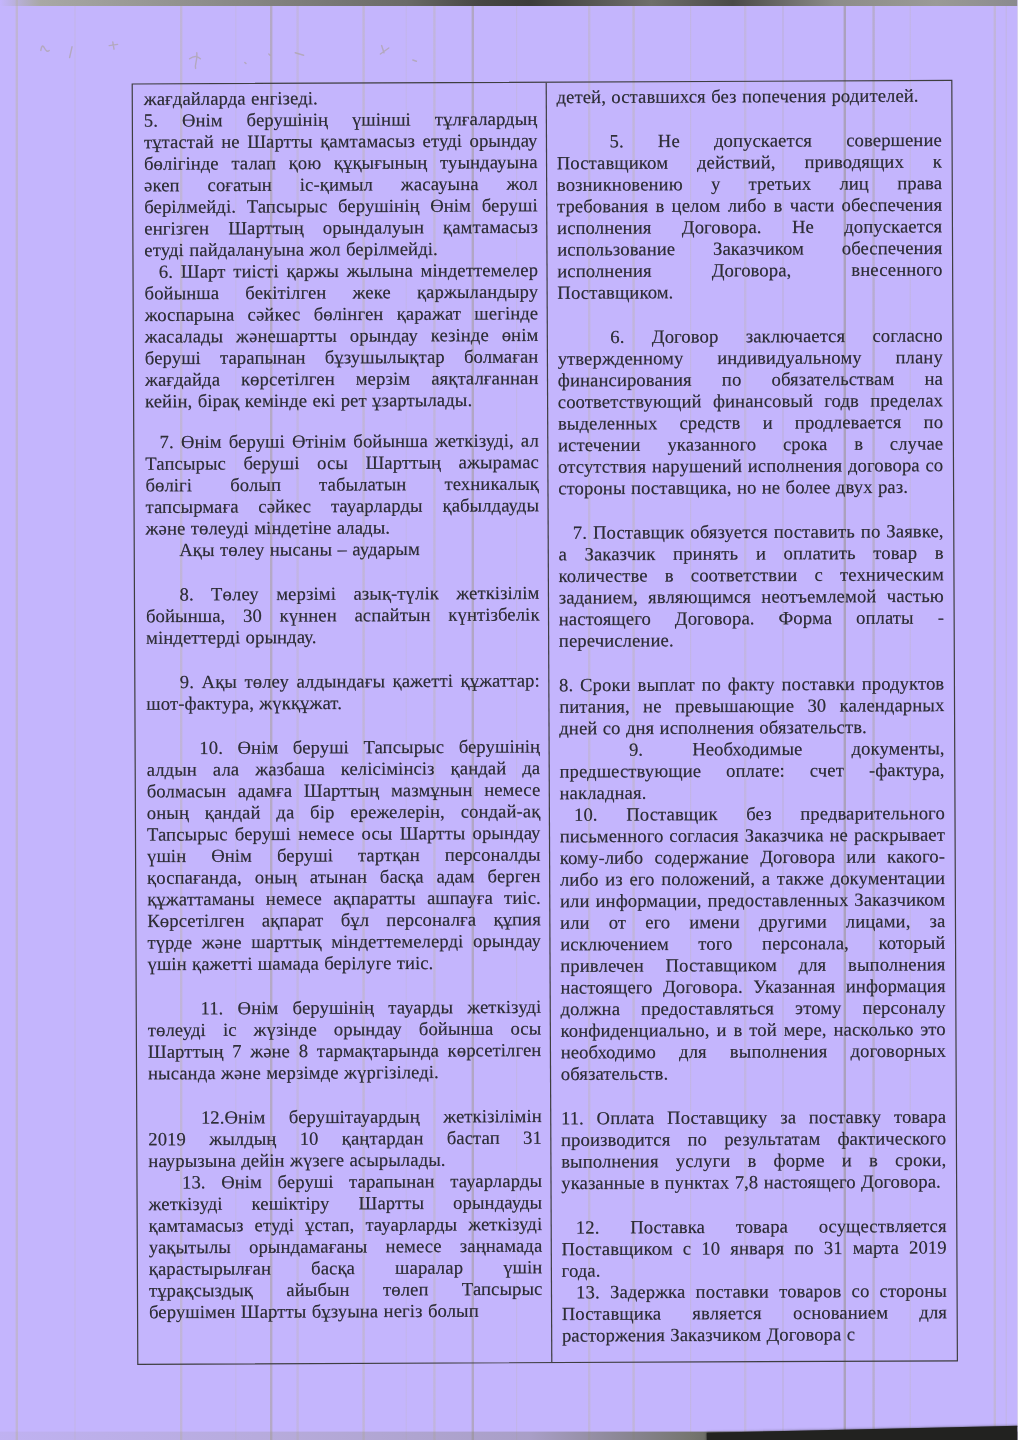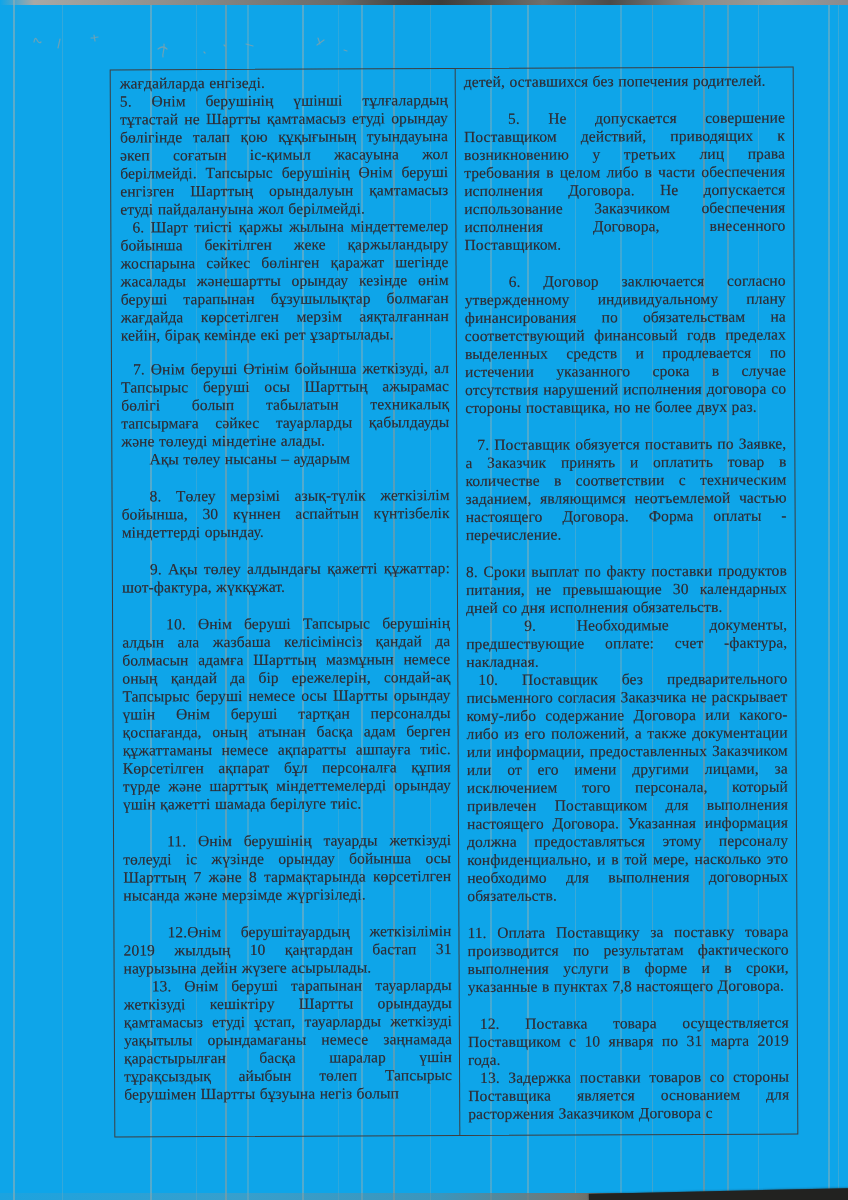--- a/index.html
+++ b/index.html
@@ -7,7 +7,7 @@
     position:relative;
     width:848px;height:1200px;
     margin:0 auto;
-    background:#0ea5e9;
+    background:#c4b5fd;
     overflow:hidden;
     font-family:"Liberation Serif","DejaVu Serif",serif;
   }

